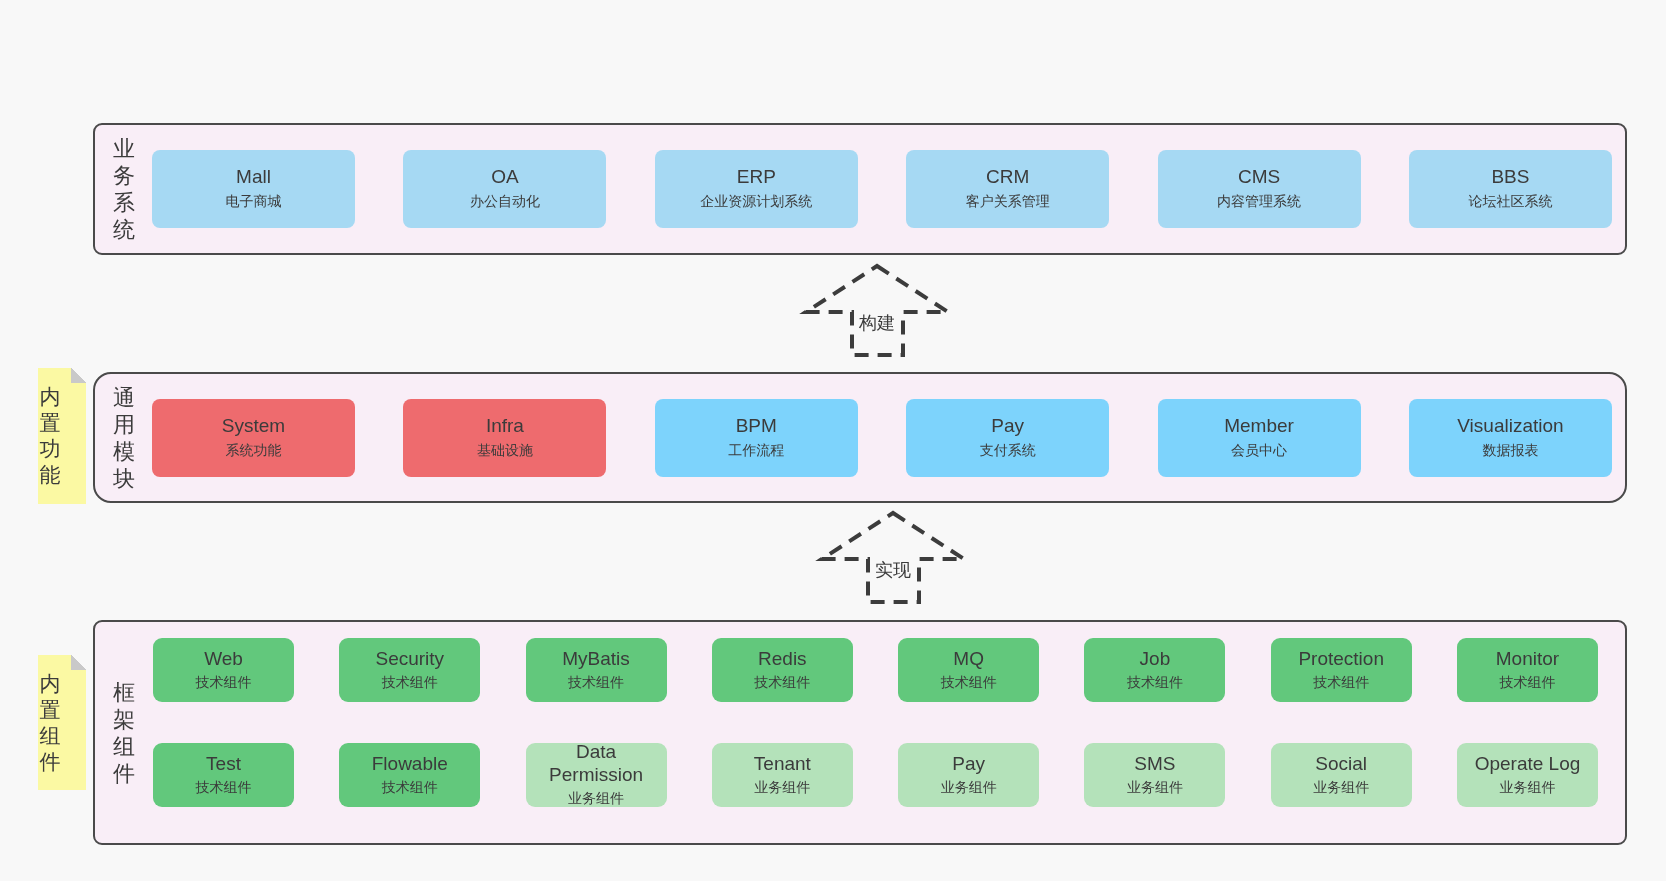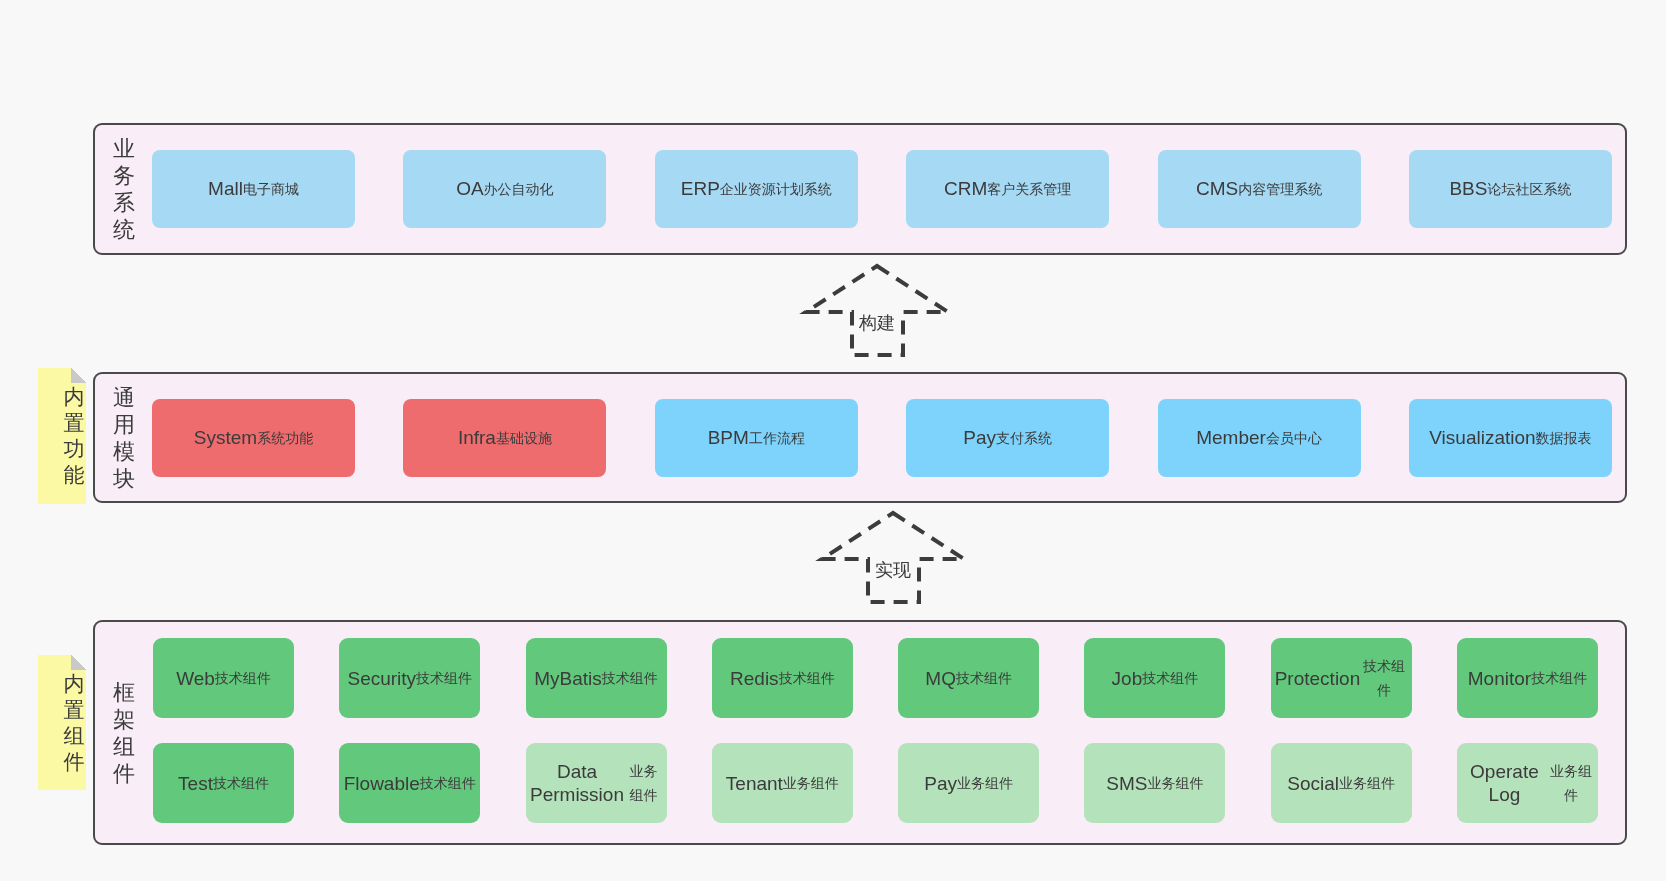--- a/index.html
+++ b/index.html
@@ -37,7 +37,7 @@
 
   .box {
     height:78px; border-radius:8px; box-sizing:border-box;
-    display:flex; flex-direction:row; align-items:center; justify-content:center;
+    display:flex; flex-direction:column; align-items:center; justify-content:center;
     text-align:center; padding:14px 4px;
   }
   .box .line1 { font-size:19px; line-height:24px; }

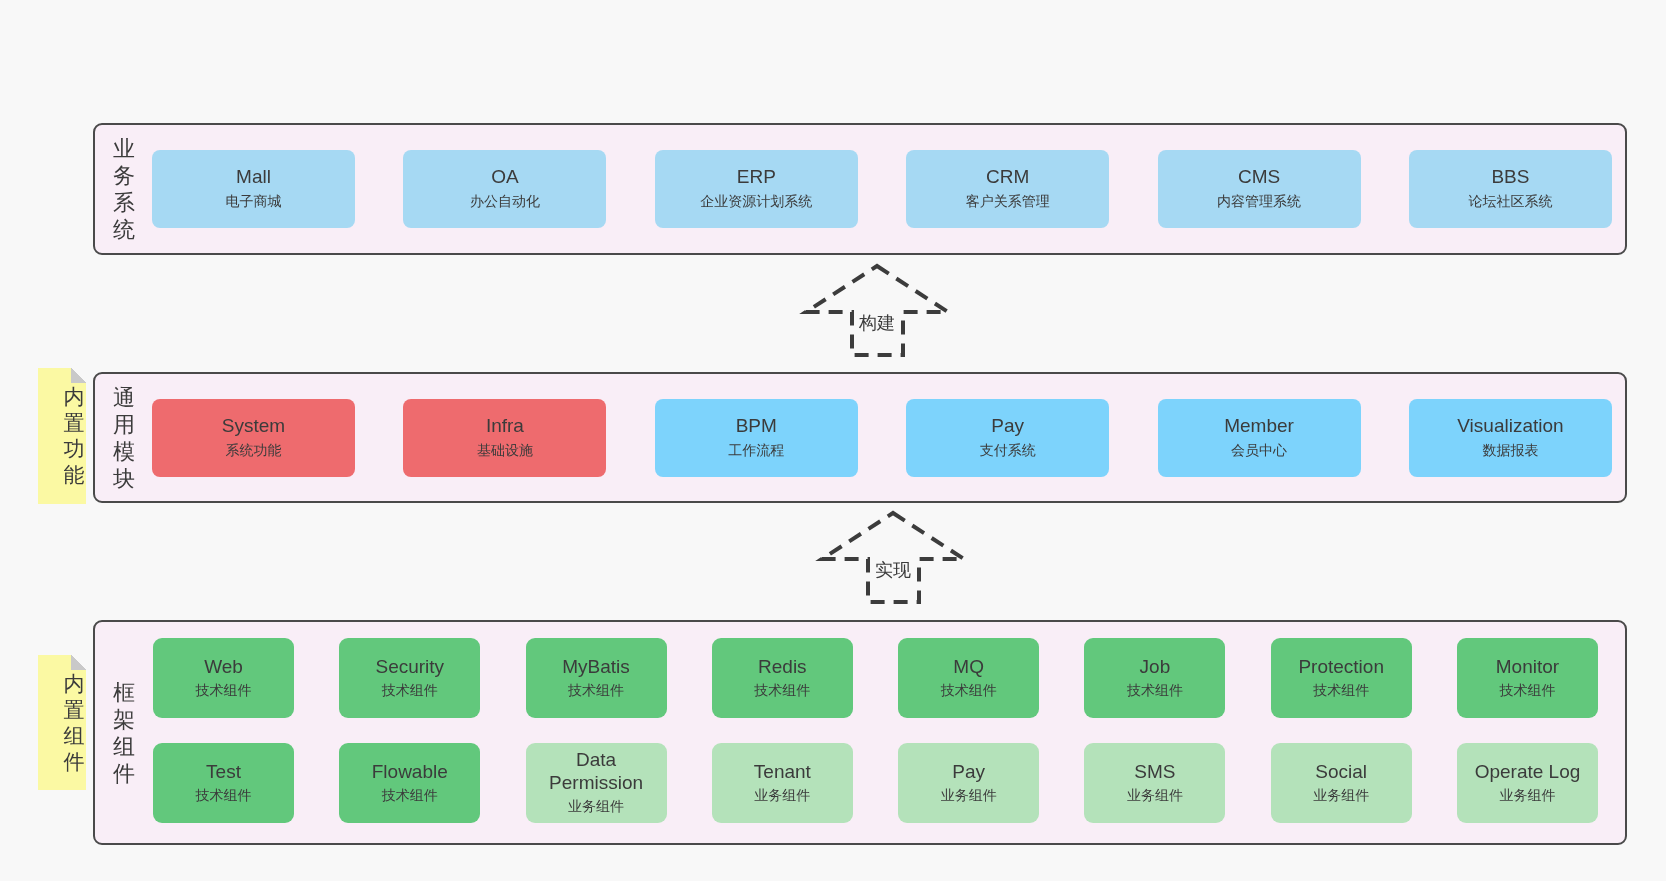--- a/index.html
+++ b/index.html
@@ -55,7 +55,7 @@
   
   .note {
     position:absolute; left:38px; width:48px; background:#fbf9a3;
-    display:flex; align-items:center; justify-content:flex-end;
+    display:flex; align-items:center; justify-content:flex-start;
   }
   #note-modules    { top:368px; height:136px; }
   #note-components { top:655px; height:135px; }

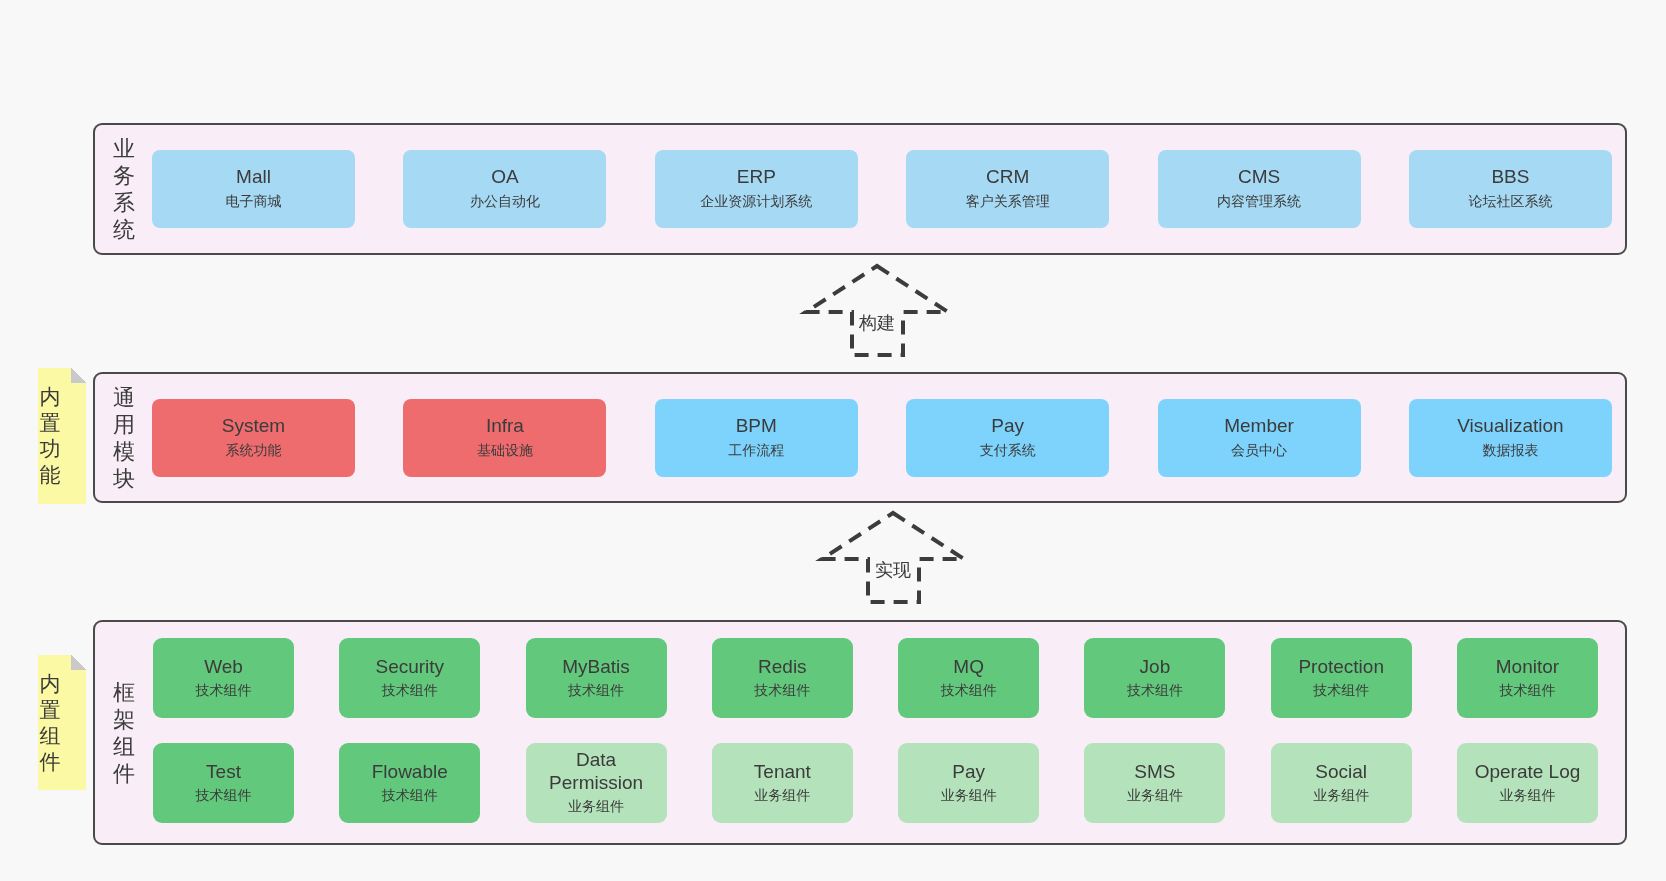--- a/index.html
+++ b/index.html
@@ -15,7 +15,7 @@
     background:#f9eef7; border:2px solid #4a4a4a; border-radius:9px;
   }
   #layer-business   { top:123px; height:132px; }
-  #layer-modules    { top:372px; height:131px; }
+  #layer-modules    { top:372px; height:131px;border-radius:18px; }
   #layer-components { top:620px; height:225px; }
 
   

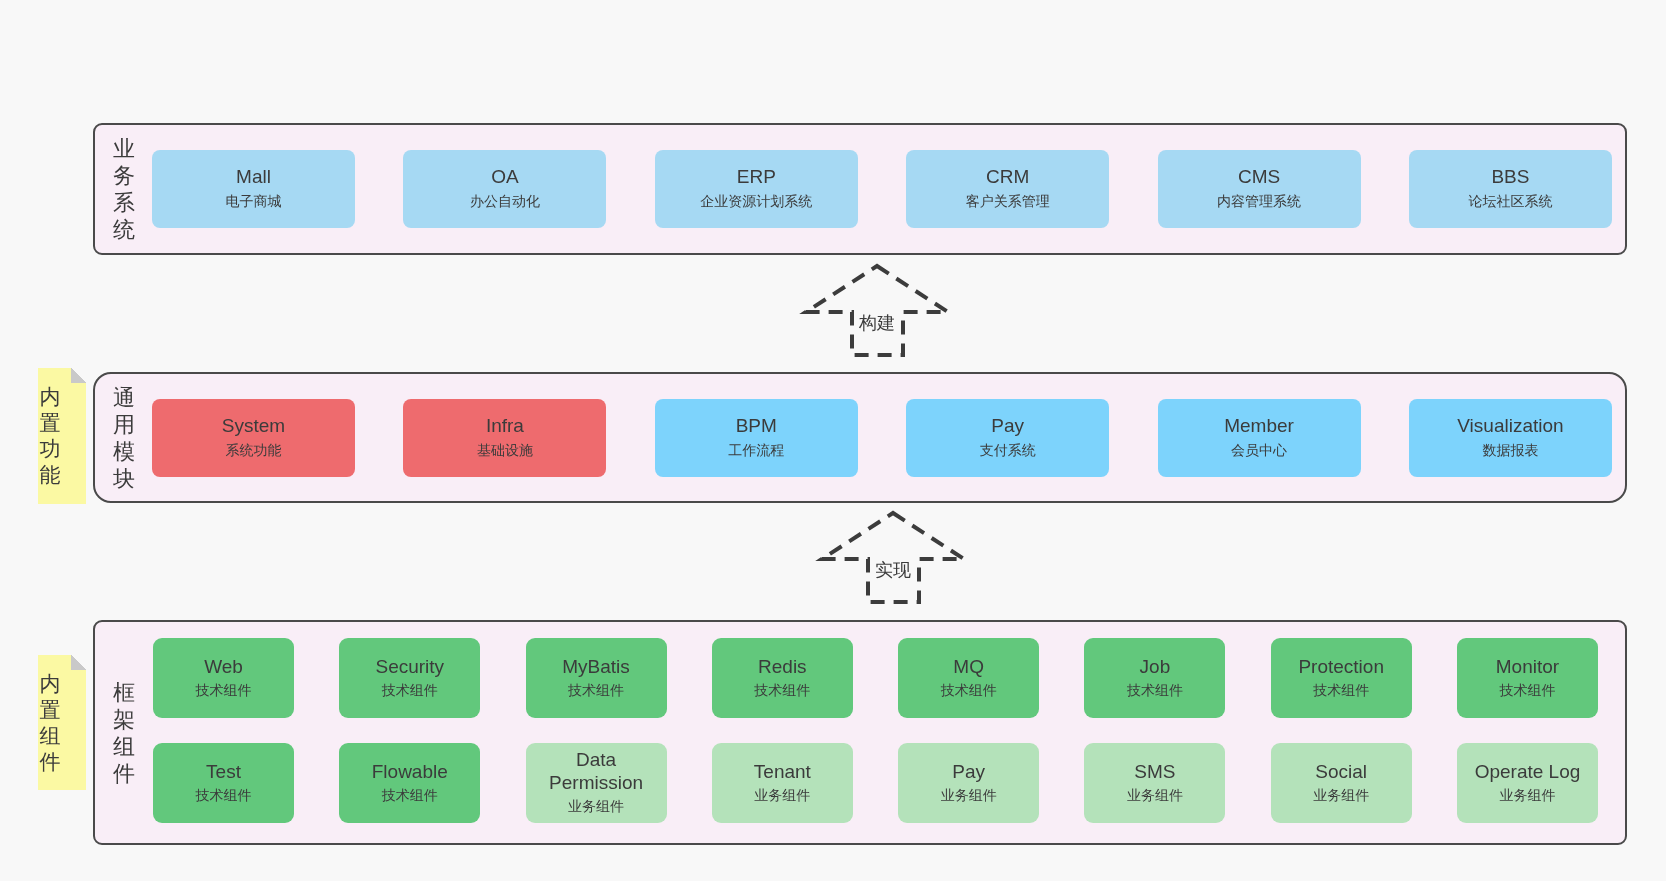--- a/index.html
+++ b/index.html
@@ -43,7 +43,7 @@
   .box .line1 { font-size:19px; line-height:24px; }
   .box .line2 { font-size:14px; line-height:24px; }
   .box.wide  { width:203px; }
-  .box.small { width:141px; height:80px; border-radius:9px; }
+  .box.small { width:141px; height:64px; border-radius:9px; }
   .box.small .line1 { max-width:118px; line-height:23px; }
 
   .blue   { background:#a6d9f3; }

